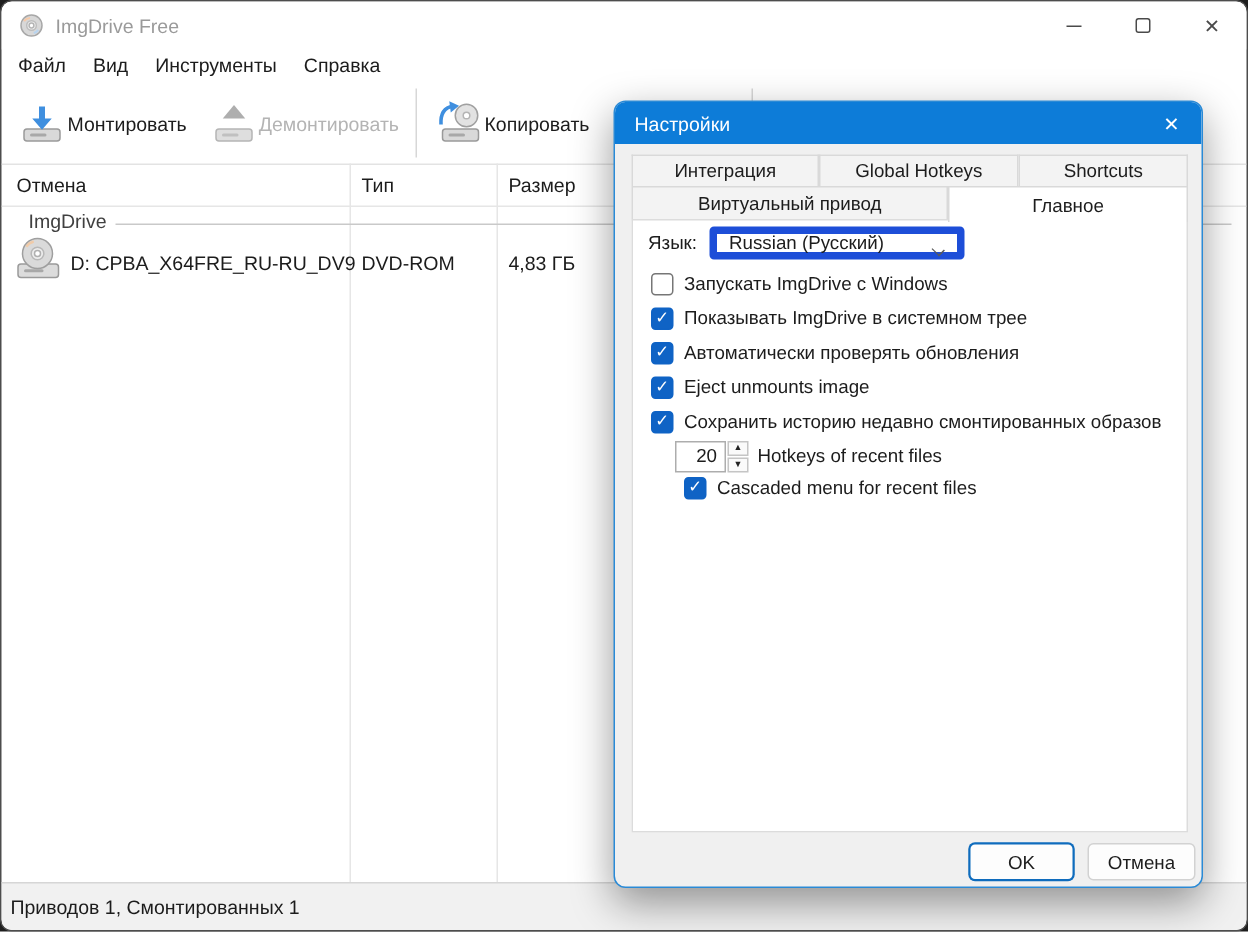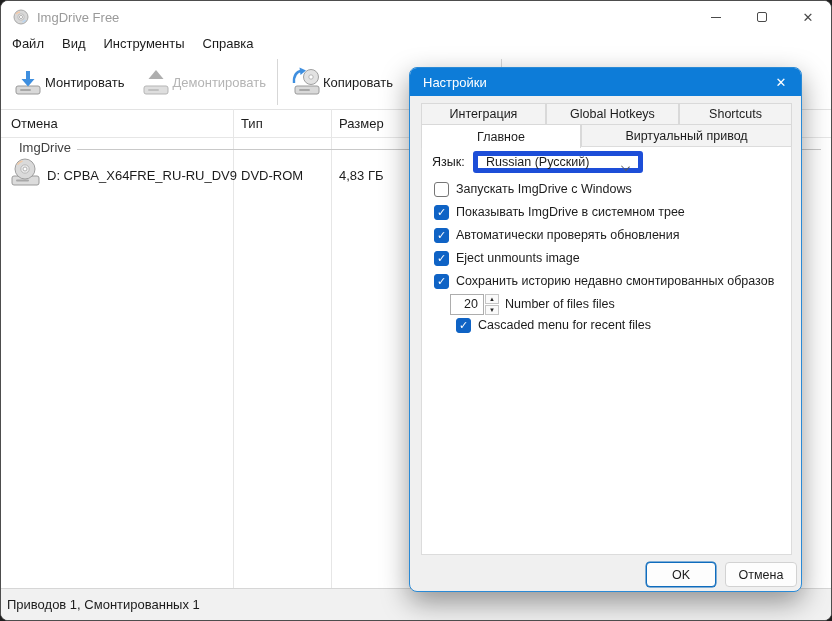--- a/index.html
+++ b/index.html
@@ -217,8 +217,8 @@
         <div class="tab" style="width:113px;">Shortcuts</div>
       </div>
       <div class="tab-row row2">
+        <div class="tab" style="width:211px;">Виртуальный привод</div>
         <div class="tab active" style="width:160px;">Главное</div>
-        <div class="tab" style="width:211px;">Виртуальный привод</div>
       </div>
     </div>
 

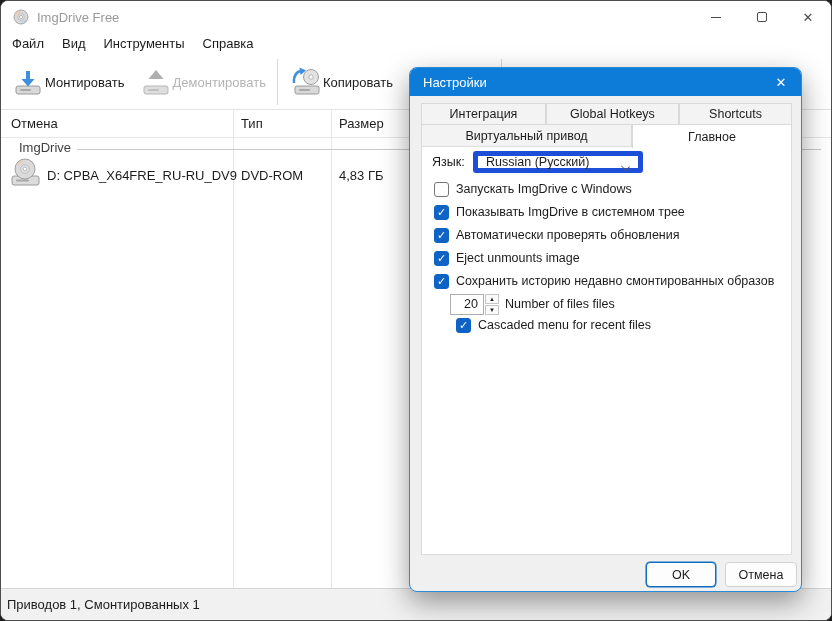--- a/index.html
+++ b/index.html
@@ -258,7 +258,7 @@
           <div class="spin-btn">▲</div>
           <div class="spin-btn">▼</div>
         </div>
-        <span class="spin-label">Number of files files</span>
+        <span class="spin-label">Hotkeys of recent files</span>
       </div>
 
       <div class="cb-row" style="left:34px; top:170px;">

